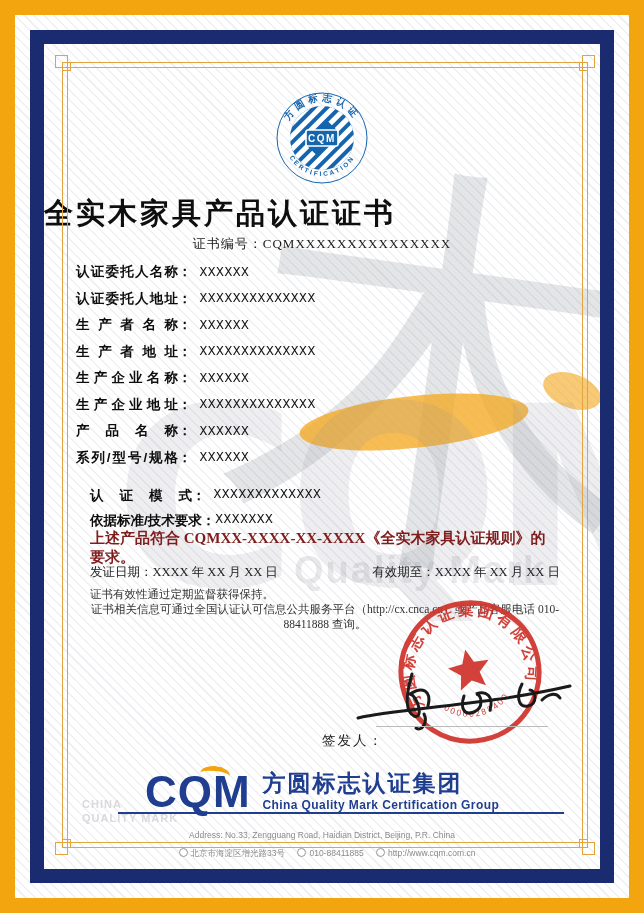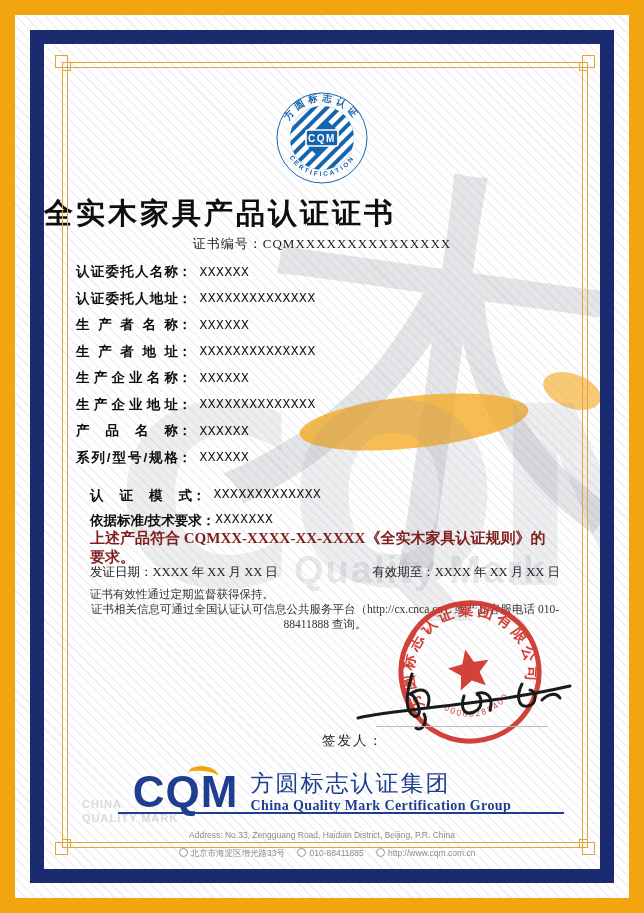--- a/index.html
+++ b/index.html
@@ -59,7 +59,7 @@
   .cqm-swoosh{position:absolute;left:55px;top:-4px;width:30px;height:12px;border-top:5px solid #F2A50F;
         border-radius:50%;transform:rotate(6deg);}
   .org-block{display:flex;flex-direction:column;}
-  .org-cn{font-size:23px;font-weight:normal;color:#1F3E8F;letter-spacing:2px;line-height:1.2;}
+  .org-cn{font-size:23px;font-weight:bold;color:#1F3E8F;letter-spacing:2px;line-height:1.2;}
   .org-en{font-size:14px;font-weight:bold;color:#1F3E8F;letter-spacing:.4px;font-family:Liberation Serif, serif;}
   .ghost-mark{position:absolute;left:38px;top:754px;color:#D9D9DE;font-size:11px;font-weight:bold;
         letter-spacing:1px;line-height:1.25;}

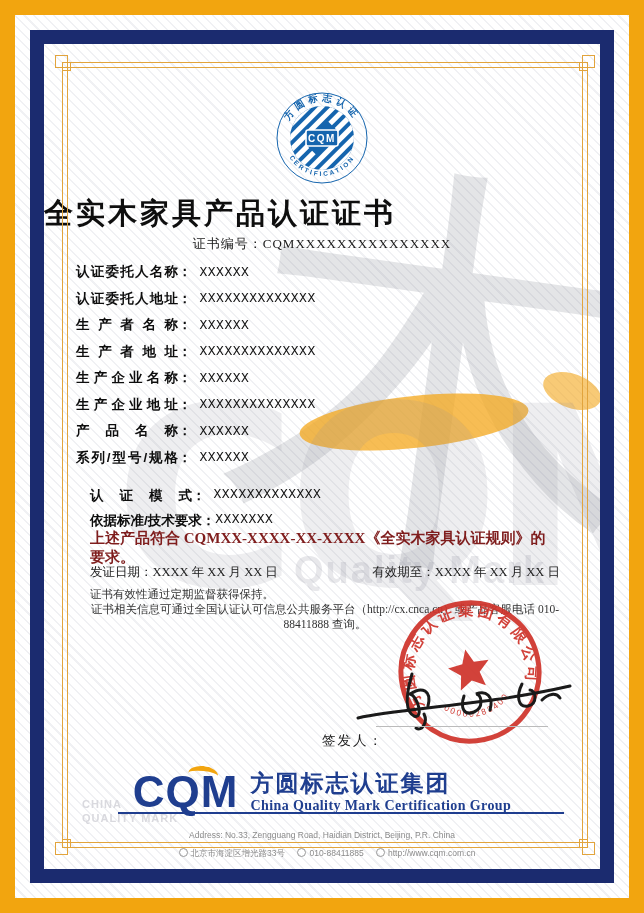--- a/index.html
+++ b/index.html
@@ -60,7 +60,7 @@
         border-radius:50%;transform:rotate(6deg);}
   .org-block{display:flex;flex-direction:column;}
   .org-cn{font-size:23px;font-weight:bold;color:#1F3E8F;letter-spacing:2px;line-height:1.2;}
-  .org-en{font-size:14px;font-weight:bold;color:#1F3E8F;letter-spacing:.4px;font-family:Liberation Serif, serif;}
+  .org-en{font-size:12px;font-weight:bold;color:#1F3E8F;letter-spacing:.4px;}
   .ghost-mark{position:absolute;left:38px;top:754px;color:#D9D9DE;font-size:11px;font-weight:bold;
         letter-spacing:1px;line-height:1.25;}
   .navy-rule{position:absolute;left:74px;top:768px;width:446px;border-top:2px solid #1F3E8F;}

